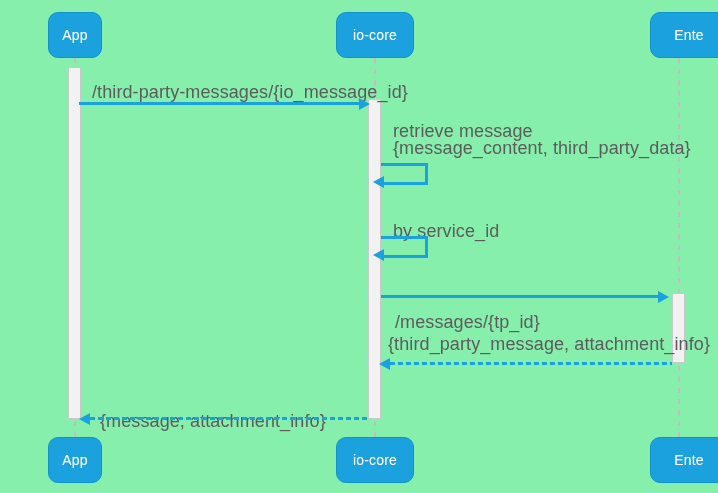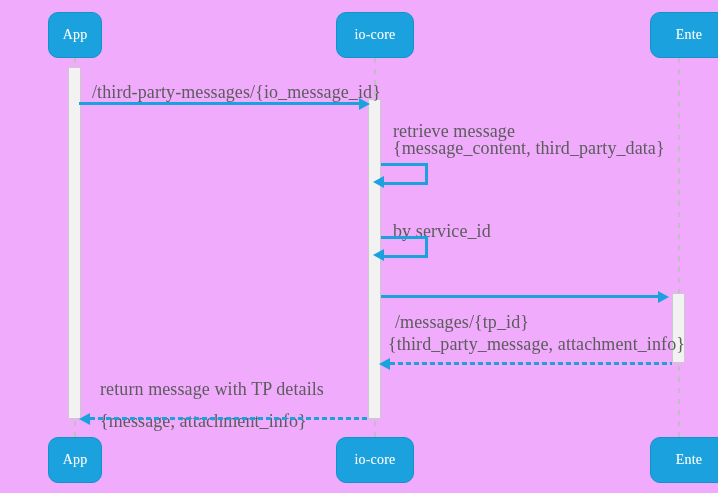--- a/index.html
+++ b/index.html
@@ -11,9 +11,9 @@
     position: relative;
     width: 718px;
     height: 493px;
-    background: #f0abfc;
+    background: #86efac;
     overflow: hidden;
-    font-family: Liberation Serif, serif;
+    font-family: Liberation Sans, sans-serif;
   }
 
   

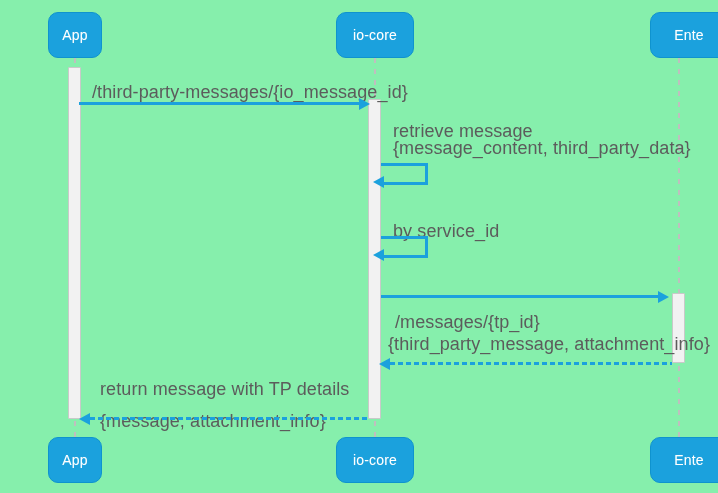--- a/index.html
+++ b/index.html
@@ -146,7 +146,6 @@
   <div class="arrow-line dotted" style="left:390px; top:362px; width:282px;"></div>
   <div class="arrow-head left" style="left:379px; top:358px;"></div>
 
-  <div class="msg-label" style="left:100px; top:381px;"><span>return message with TP details</span></div>
   <div class="msg-label" style="left:100px; top:387px;margin-top:26px;"><span>{message, attachment_info}</span></div>
   <div class="arrow-line dotted" style="left:90px; top:417px; width:278px;"></div>
   <div class="arrow-head left" style="left:79px; top:413px;"></div>

